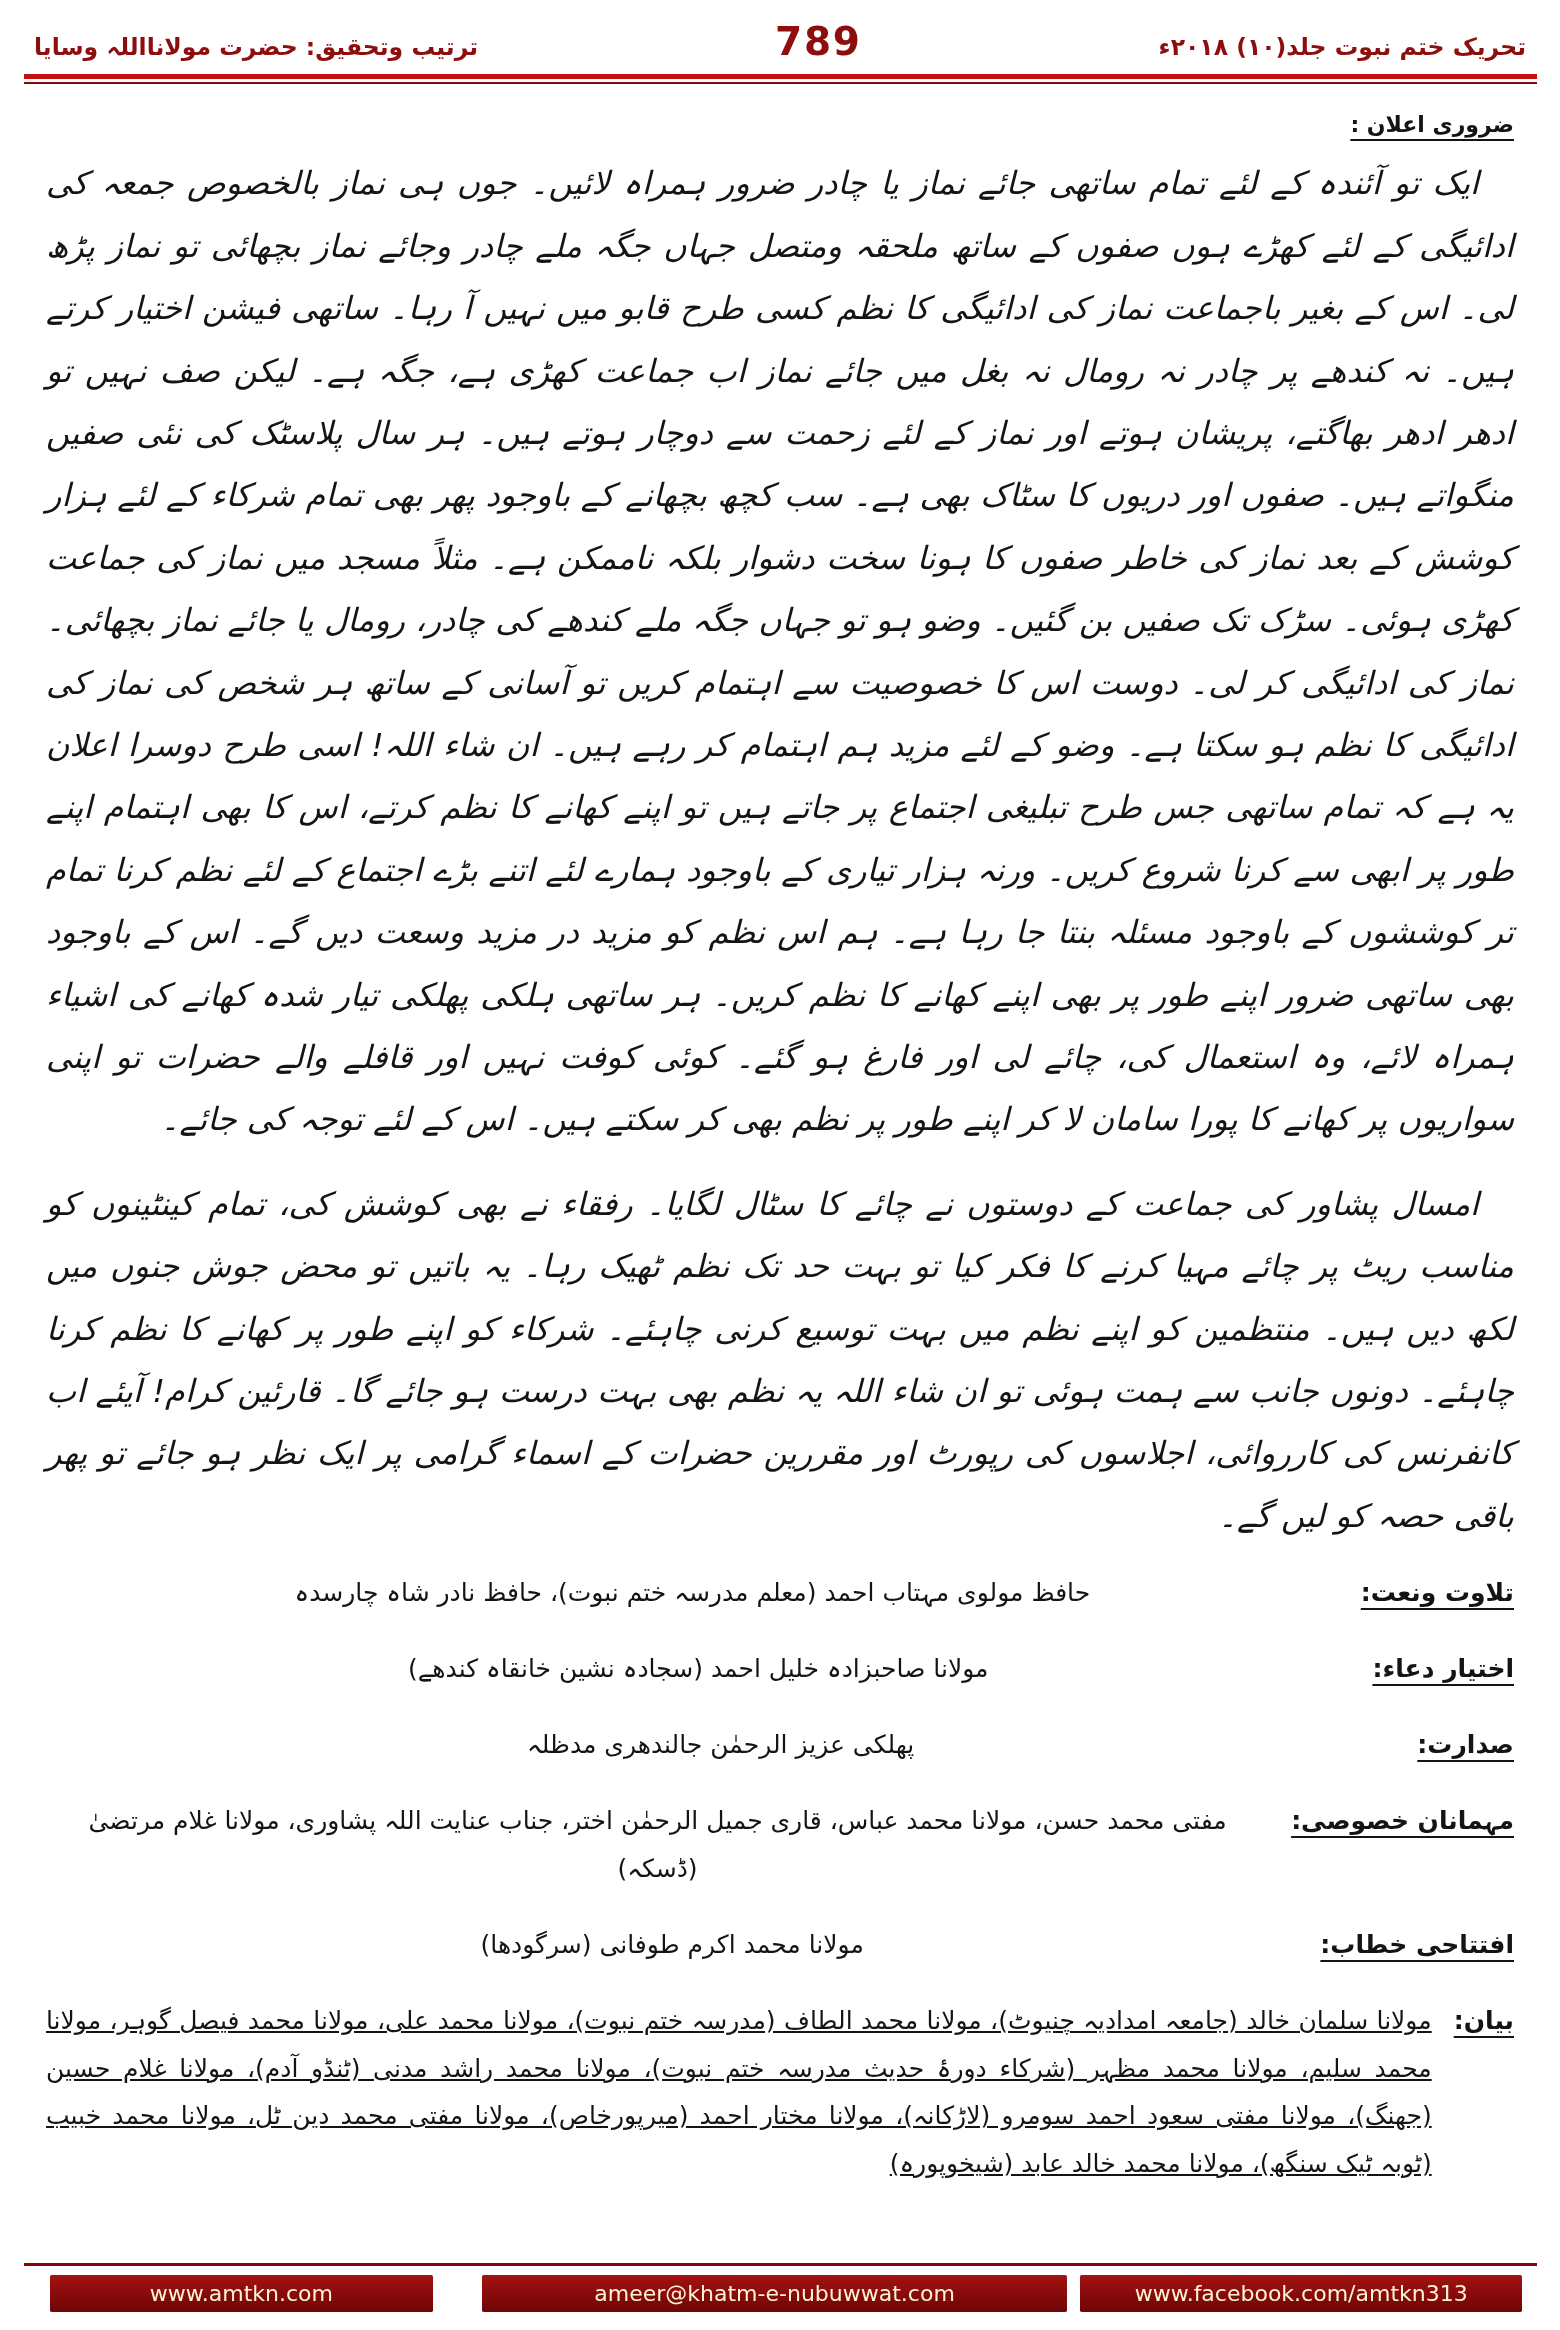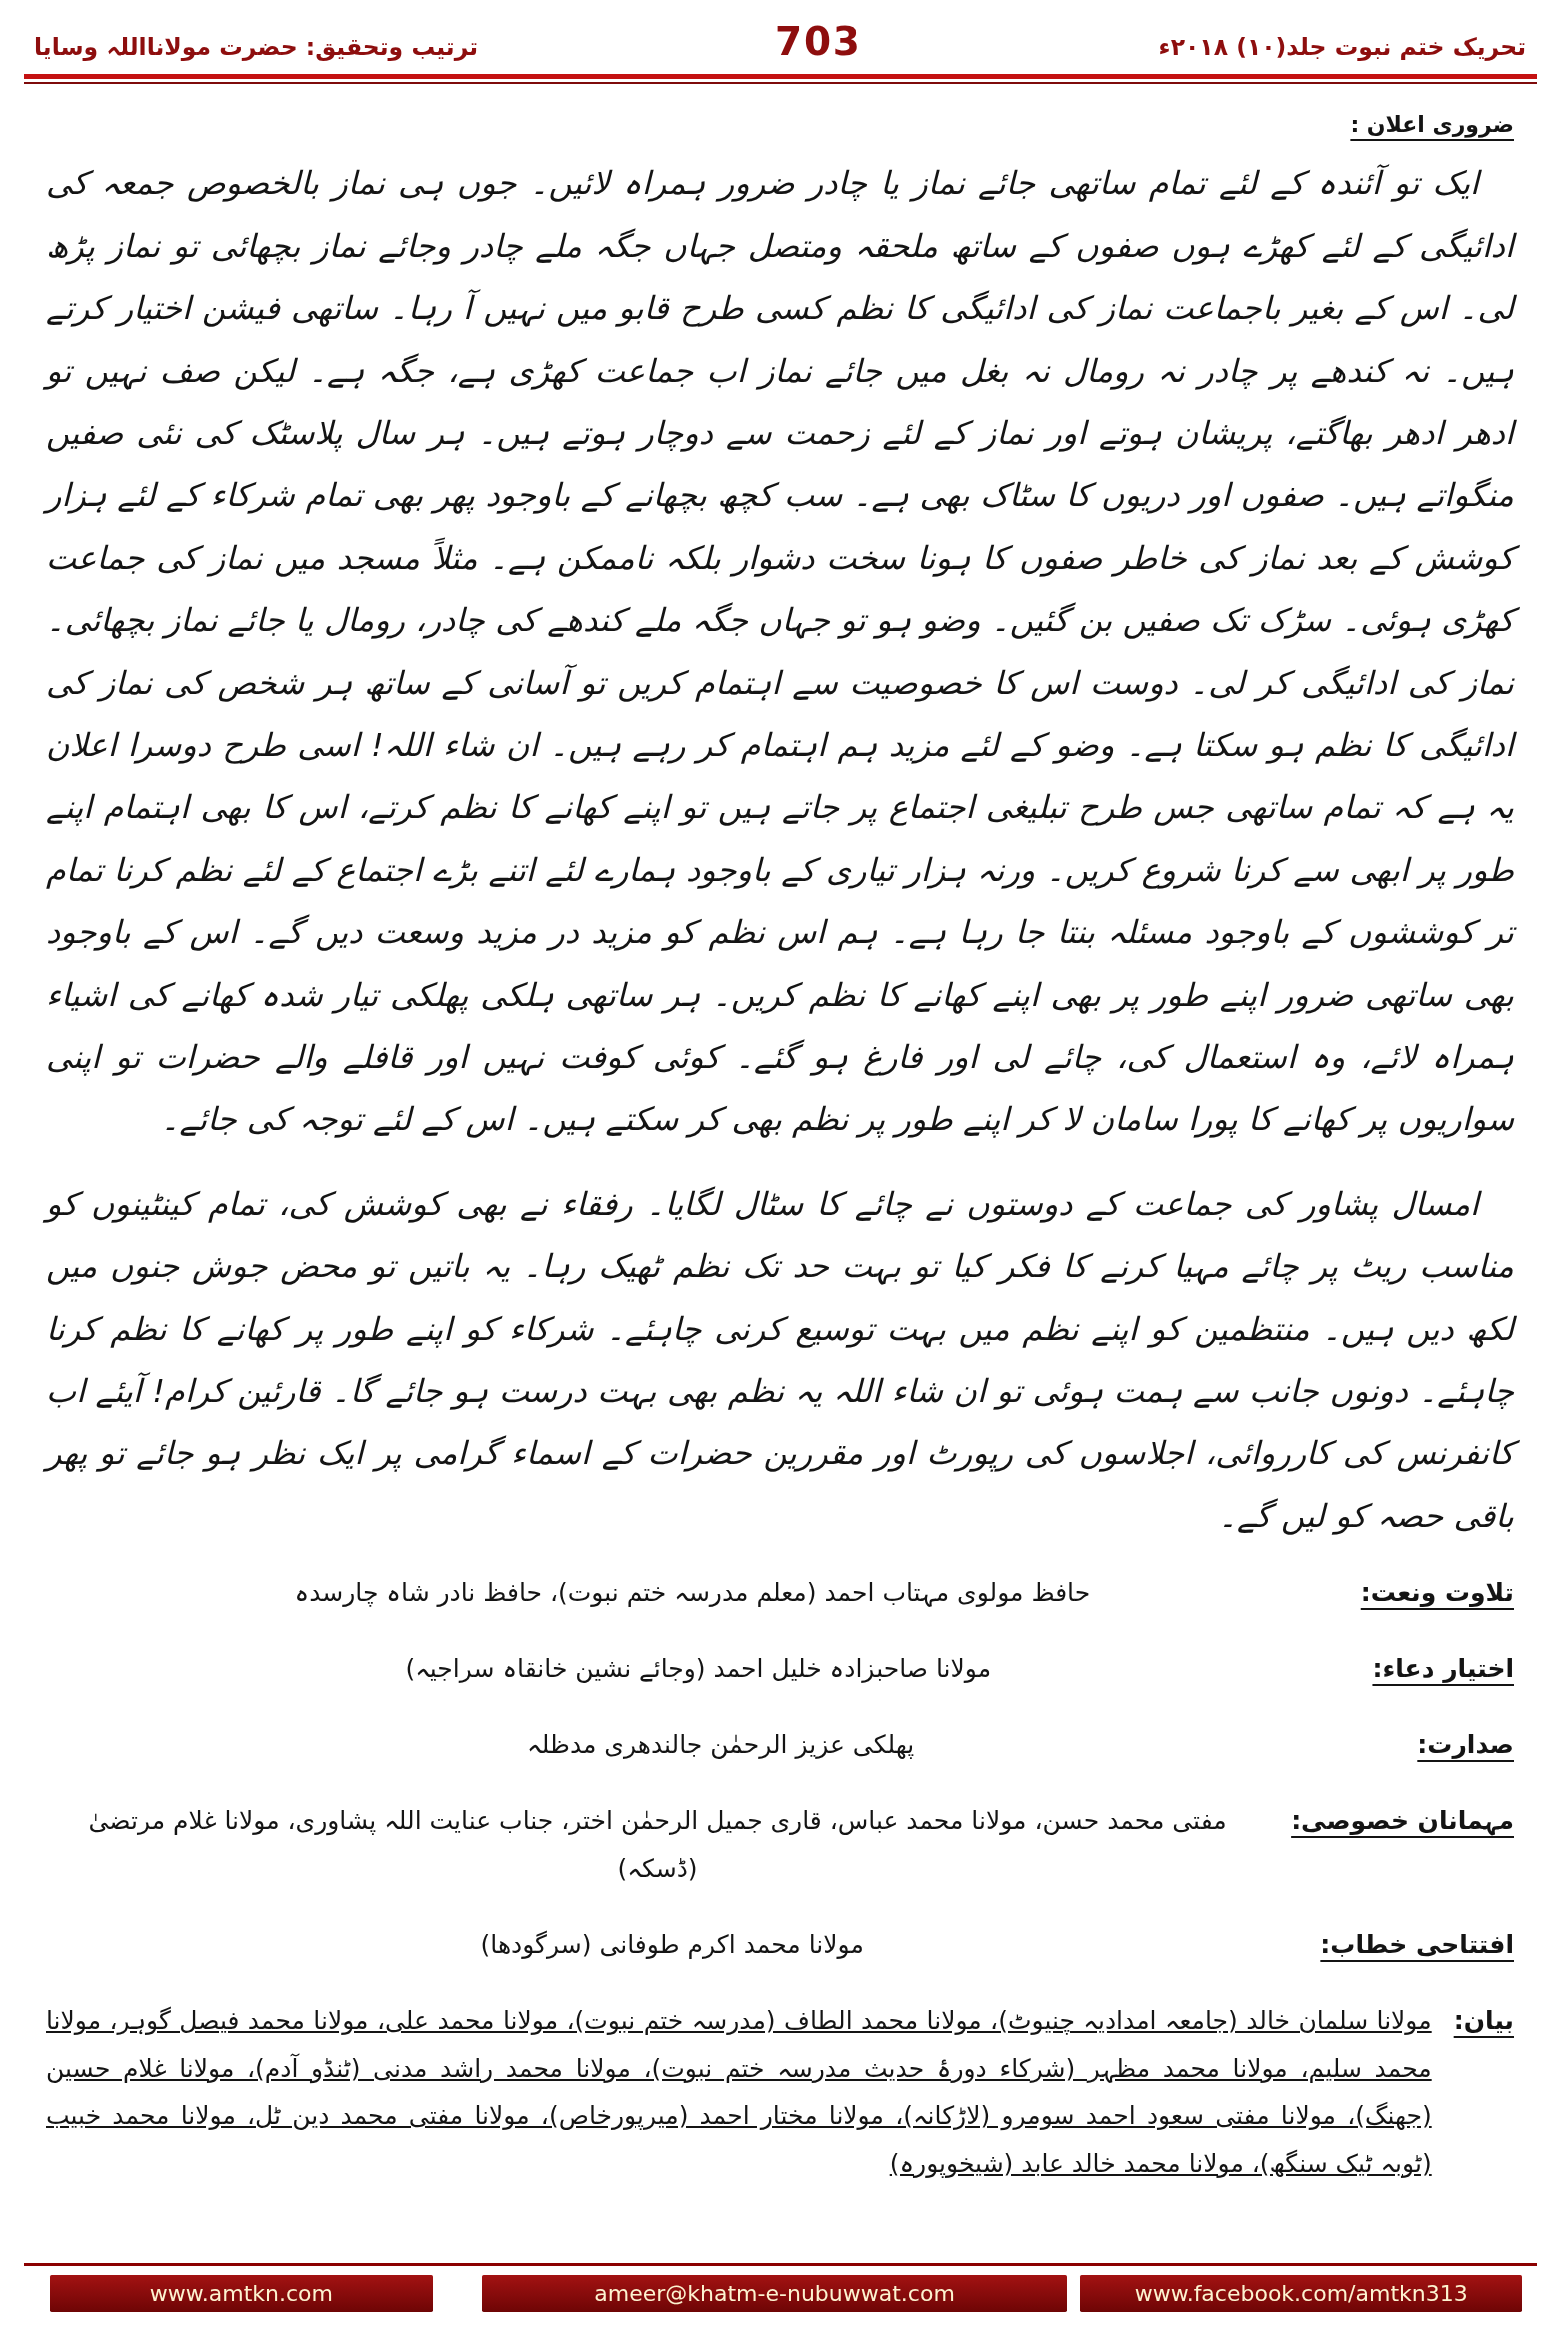--- a/index.html
+++ b/index.html
@@ -131,7 +131,7 @@
 
   <div class="header" dir="rtl">
     <div class="h-side">تحریک ختم نبوت جلد(۱۰) ۲۰۱۸ء</div>
-    <div class="h-center">703</div>
+    <div class="h-center">789</div>
     <div class="h-side">ترتیب وتحقیق: حضرت مولانااللہ وسایا</div>
   </div>
   <div class="double-rule"></div>

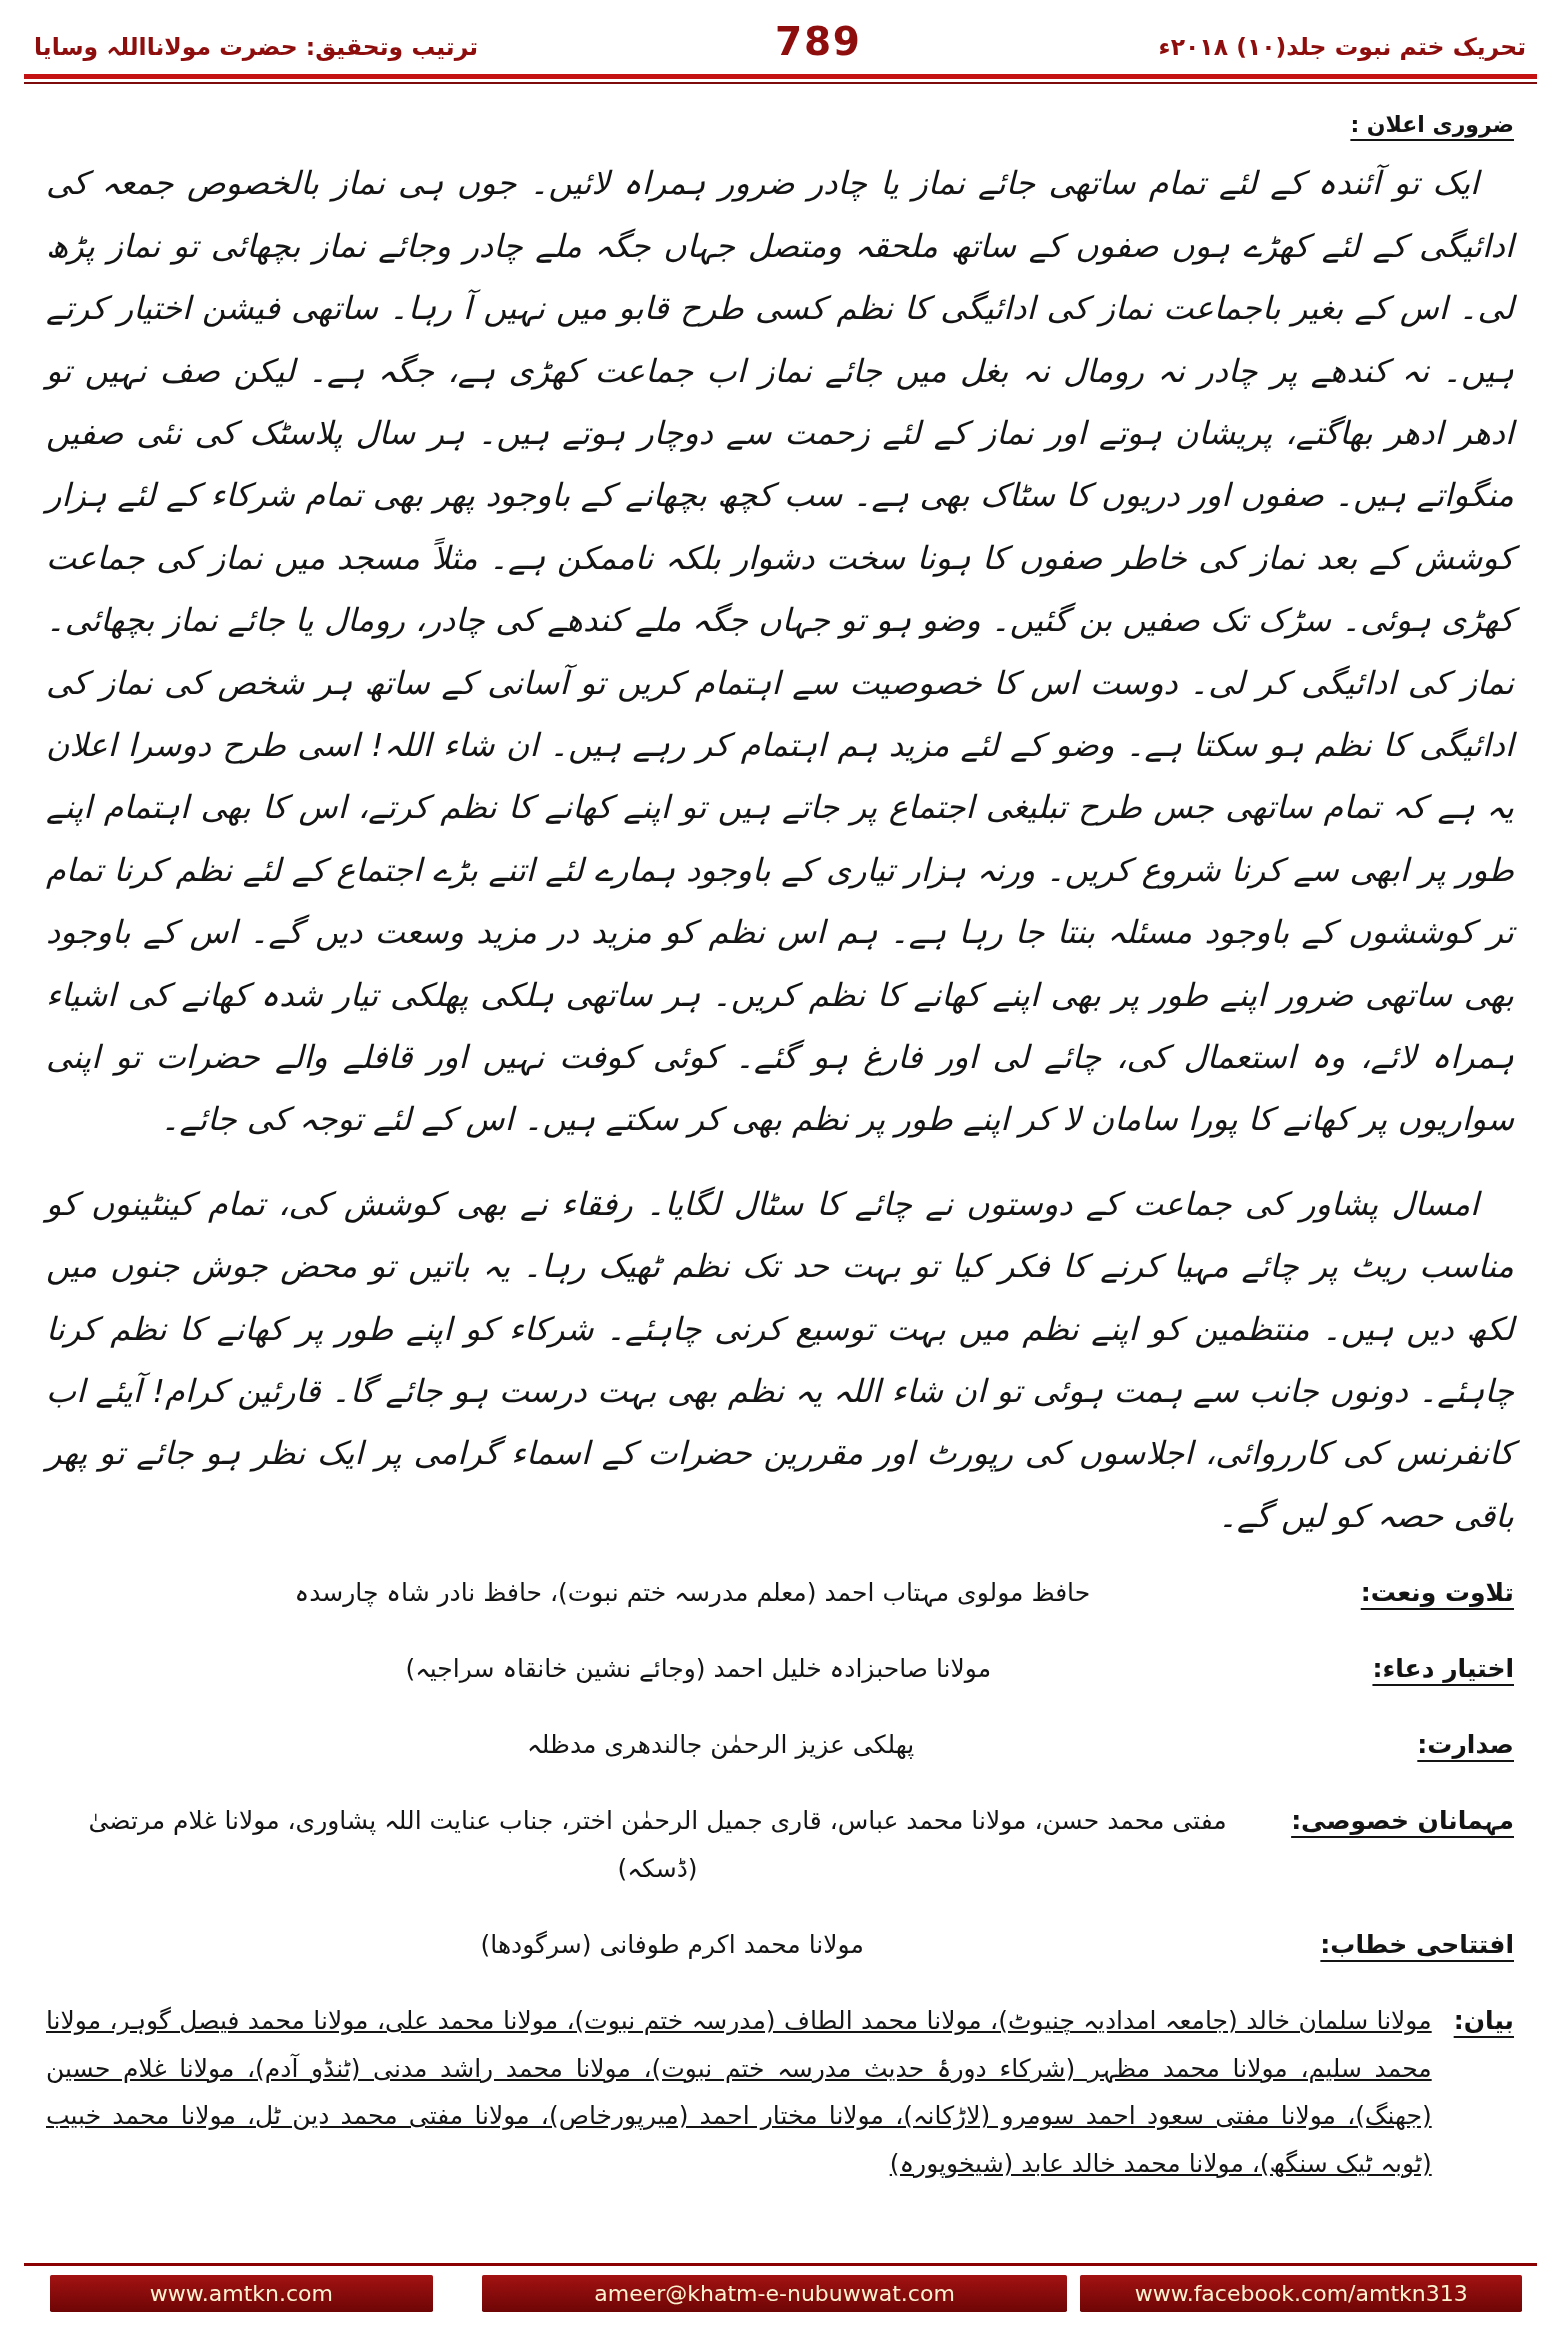--- a/index.html
+++ b/index.html
@@ -154,7 +154,7 @@
 
       <div class="agenda-row">
         <span class="agenda-label">اختیار دعاء:</span>
-        <span class="agenda-value">مولانا صاحبزادہ خلیل احمد (وجائے نشین خانقاہ سراجیہ)</span>
+        <span class="agenda-value">مولانا صاحبزادہ خلیل احمد (سجادہ نشین خانقاہ کندھے)</span>
       </div>
 
       <div class="agenda-row">

